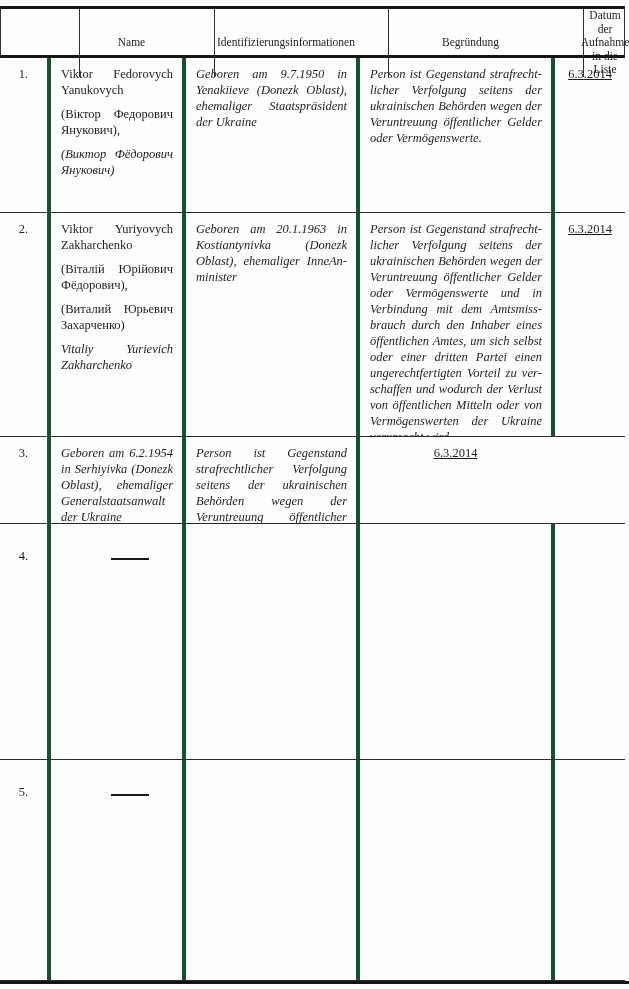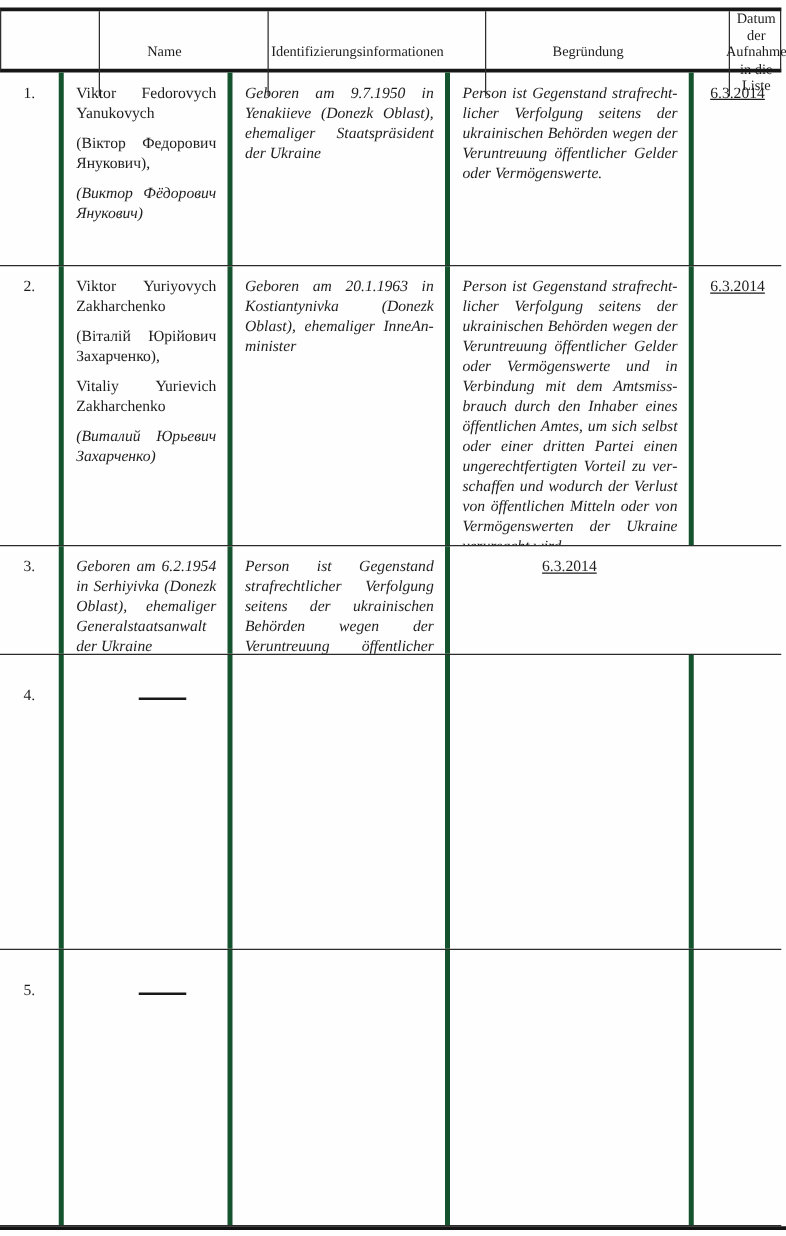--- a/index.html
+++ b/index.html
@@ -83,7 +83,7 @@
       <div class="c num">2.</div>
       <div class="c">
         <p class="p">Viktor Yuriyovych Zakharchenko</p>
-        <p class="p">(Віталій Юрійович Захарченко),</p>
+        <p class="p">(Віталій Юрійович Фёдорович),</p>
         <p class="p">Vitaliy Yurievich Zakharchenko</p>
         <p class="p">(Виталий Юрьевич Захарченко)</p>
       </div>

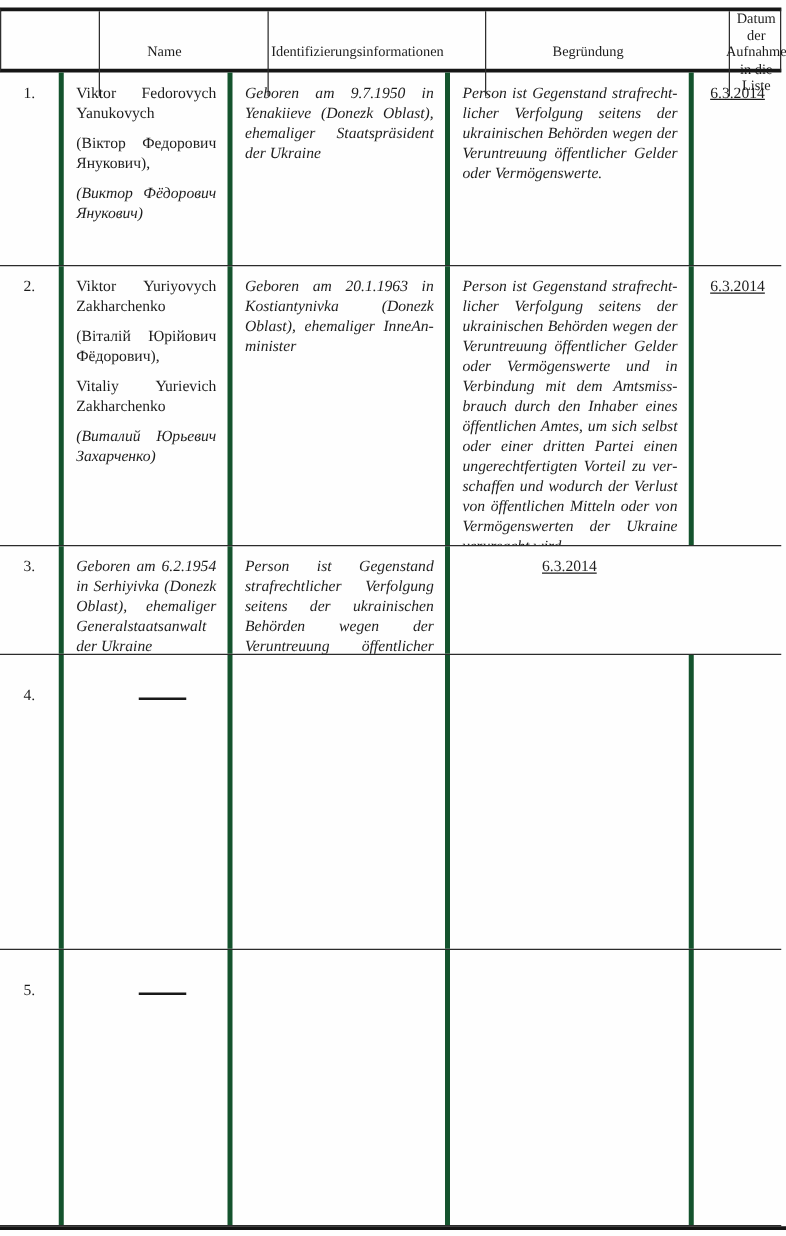--- a/index.html
+++ b/index.html
@@ -84,8 +84,8 @@
       <div class="c">
         <p class="p">Viktor Yuriyovych Zakharchenko</p>
         <p class="p">(Віталій Юрійович Фёдорович),</p>
+        <p class="p">(Виталий Юрьевич Захарченко)</p>
         <p class="p">Vitaliy Yurievich Zakharchenko</p>
-        <p class="p">(Виталий Юрьевич Захарченко)</p>
       </div>
       <div class="c">
         <p class="p">Geboren am 20.1.1963 in Kostiantynivka (Donezk Oblast), ehemaliger InneAn-minister</p>

